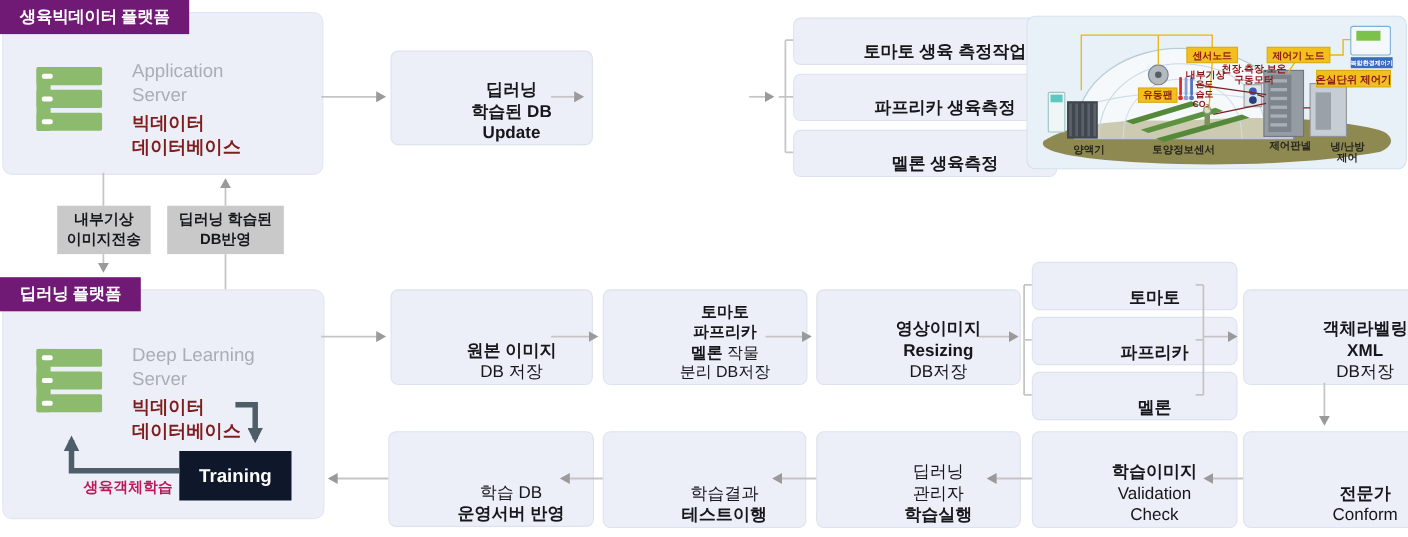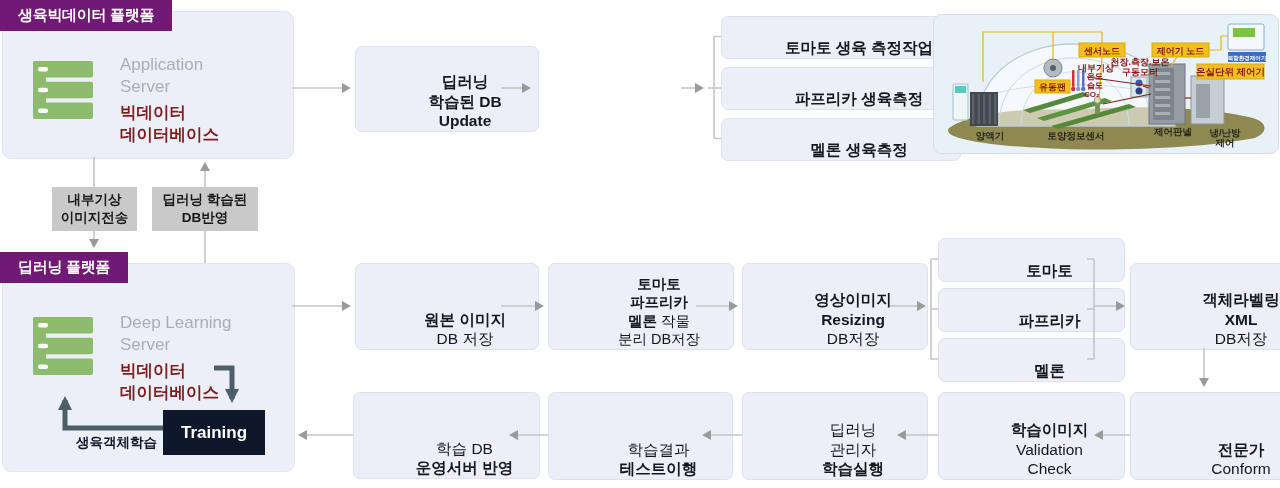--- a/index.html
+++ b/index.html
@@ -20,7 +20,7 @@
        font-weight:600;line-height:1.35;}
   .training{position:absolute;background:#0f172a;color:#fff;font-weight:700;font-size:17px;
        display:flex;align-items:center;justify-content:center;}
-  .caption-orange{position:absolute;color:#0f172a;font-weight:700;font-size:13.5px;}
+  .caption-orange{position:absolute;color:#be185d;font-weight:700;font-size:13.5px;}
   .srv-label{position:absolute;}
   .srv-en{color:#a8adb6;font-size:17px;line-height:1.3;}
   .srv-ko{color:#7f1d1d;font-weight:700;font-size:16.5px;line-height:1.3;margin-top:4px;}

